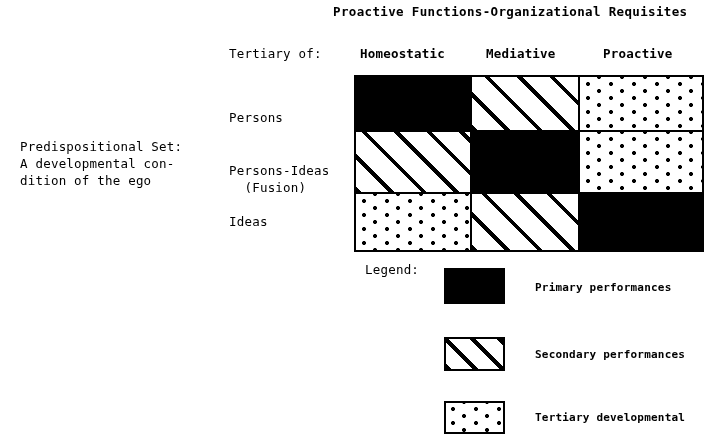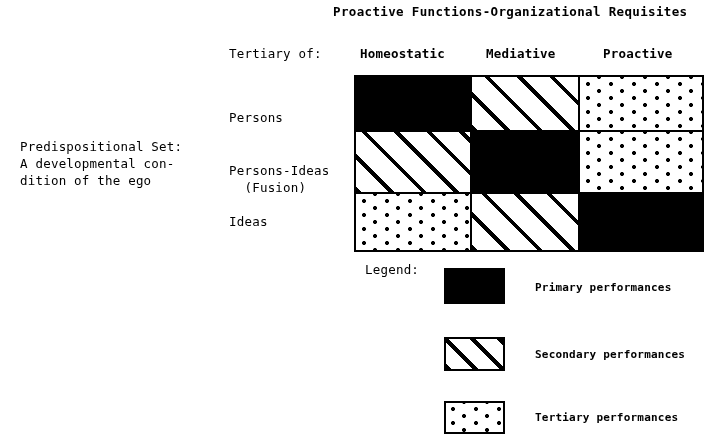--- a/index.html
+++ b/index.html
@@ -201,6 +201,6 @@
 <div class="abs legend-label" id="legend-label-1">Secondary performances</div>
 
 <div class="abs legend-swatch fill-dots" id="legend-swatch-2"></div>
-<div class="abs legend-label" id="legend-label-2">Tertiary performances</div>
+<div class="abs legend-label" id="legend-label-2">Tertiary developmental</div>
 
 </body></html>

